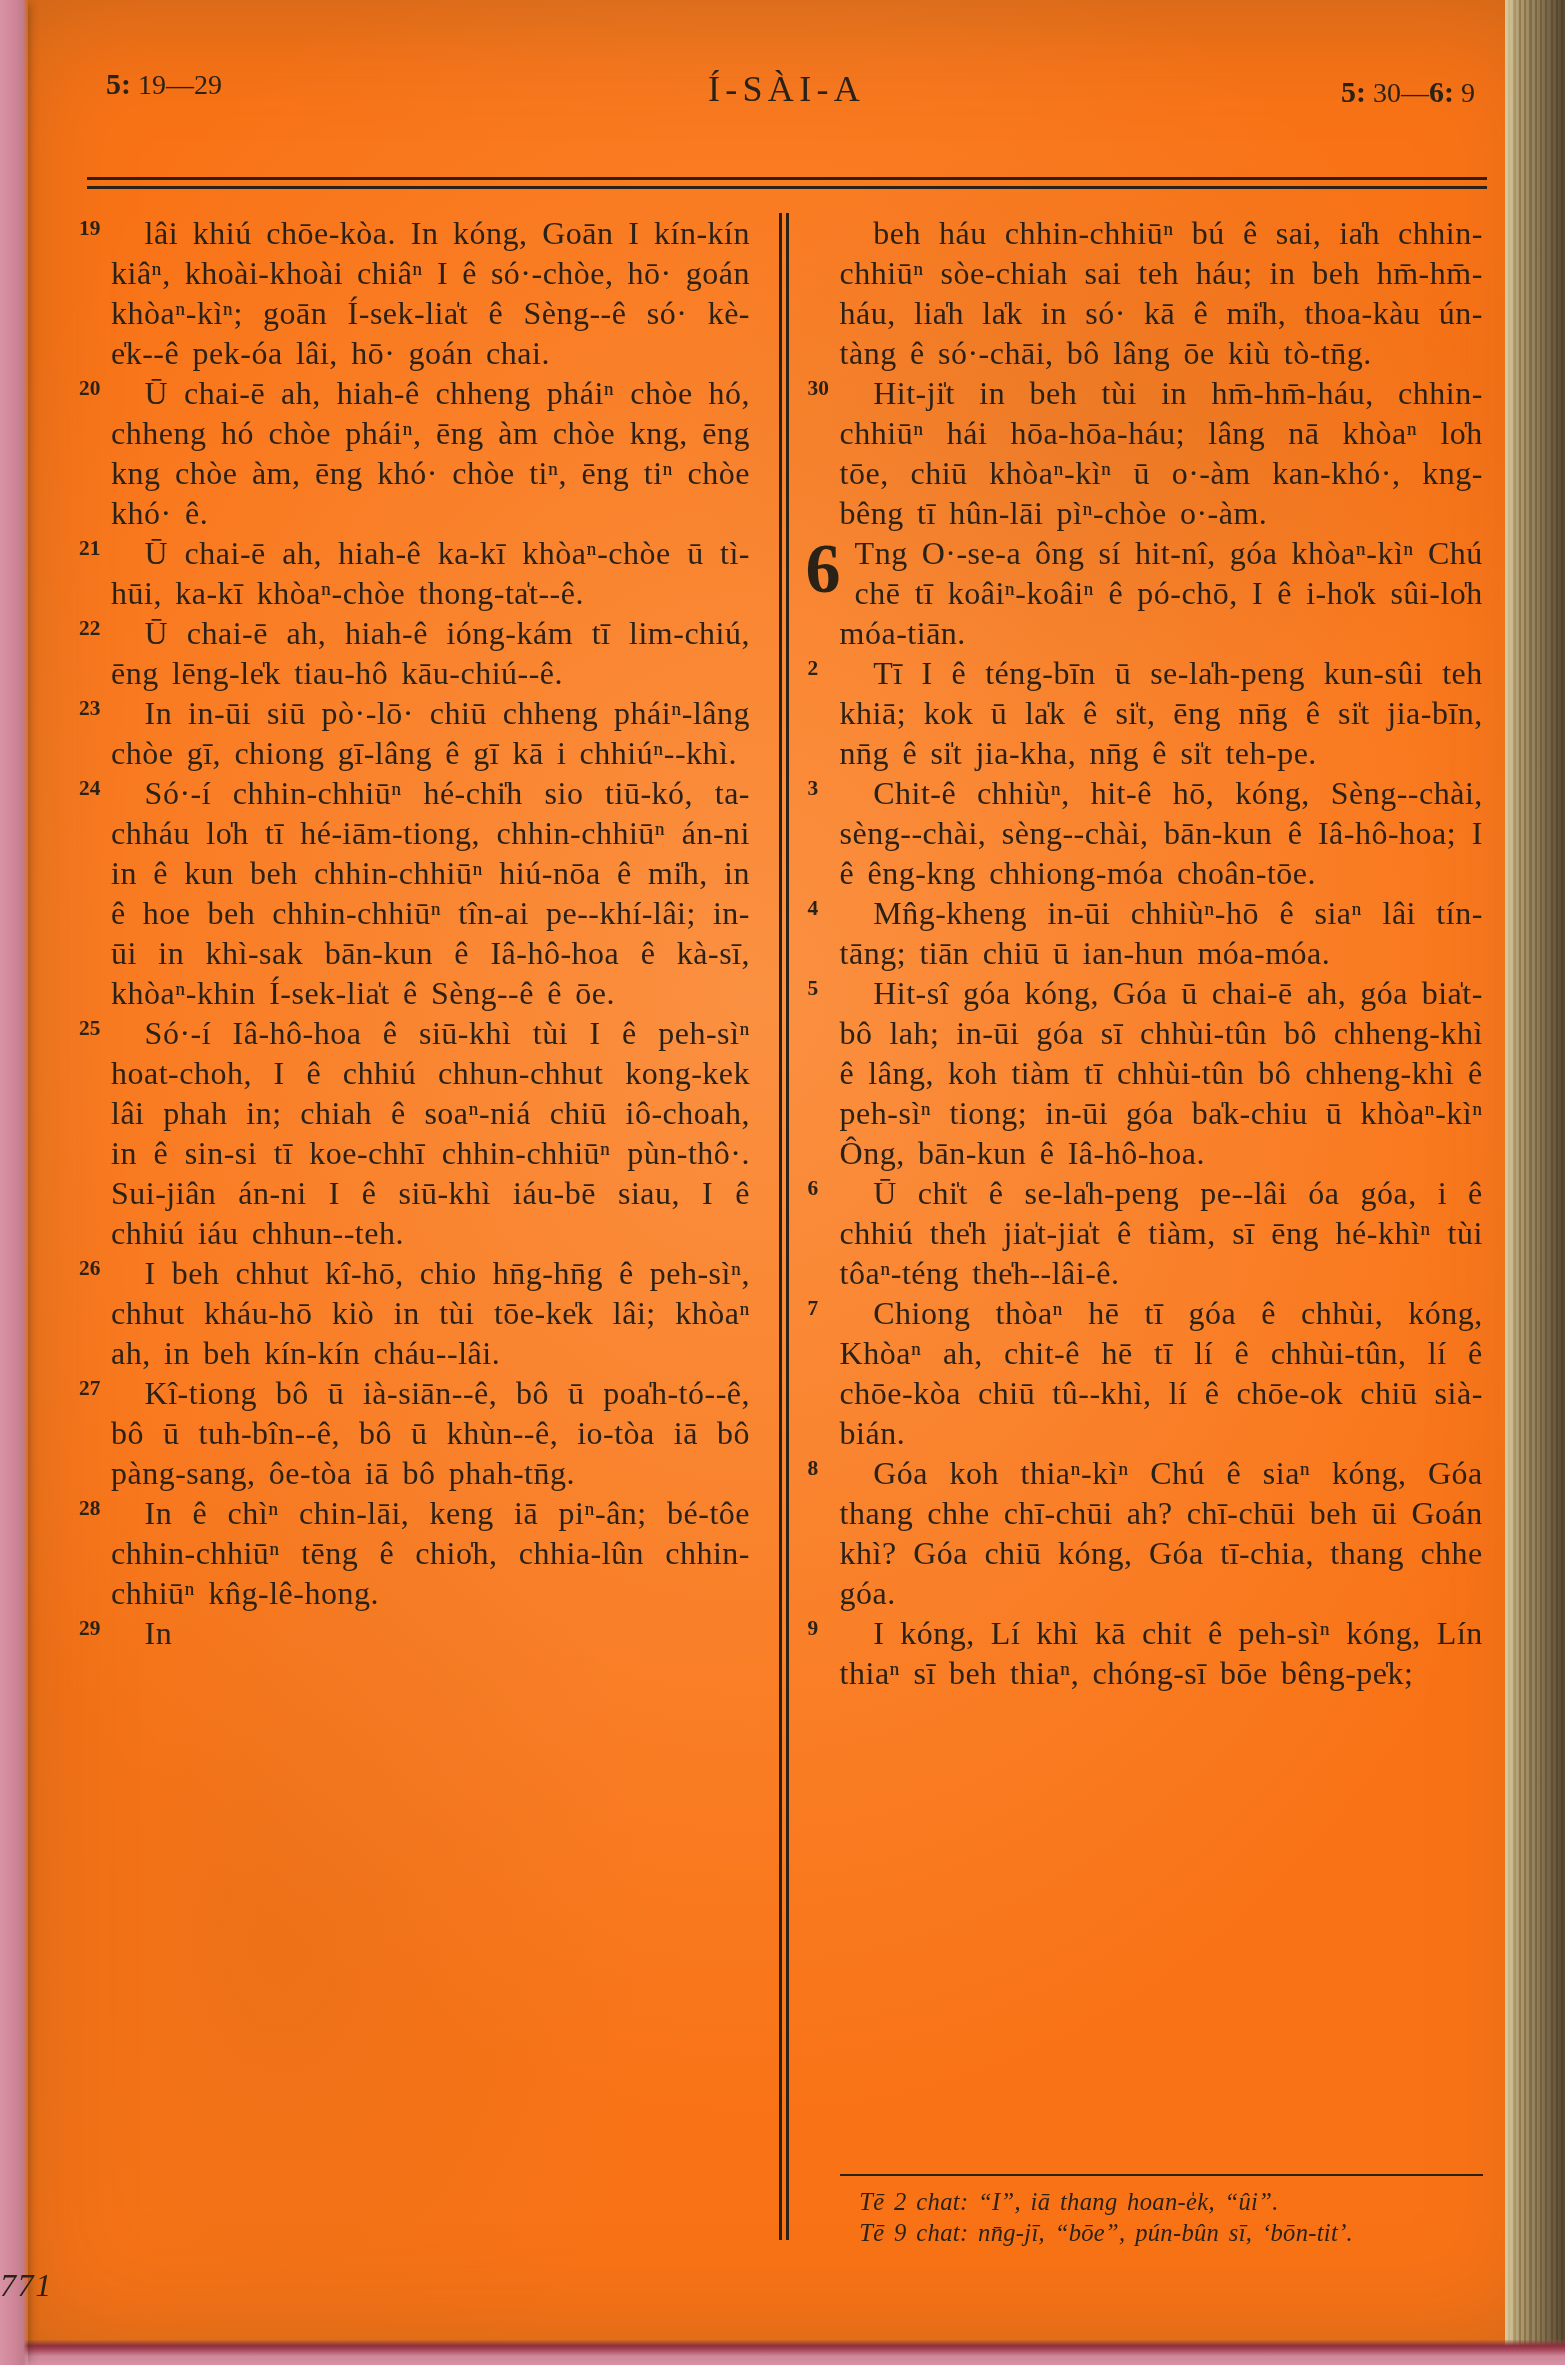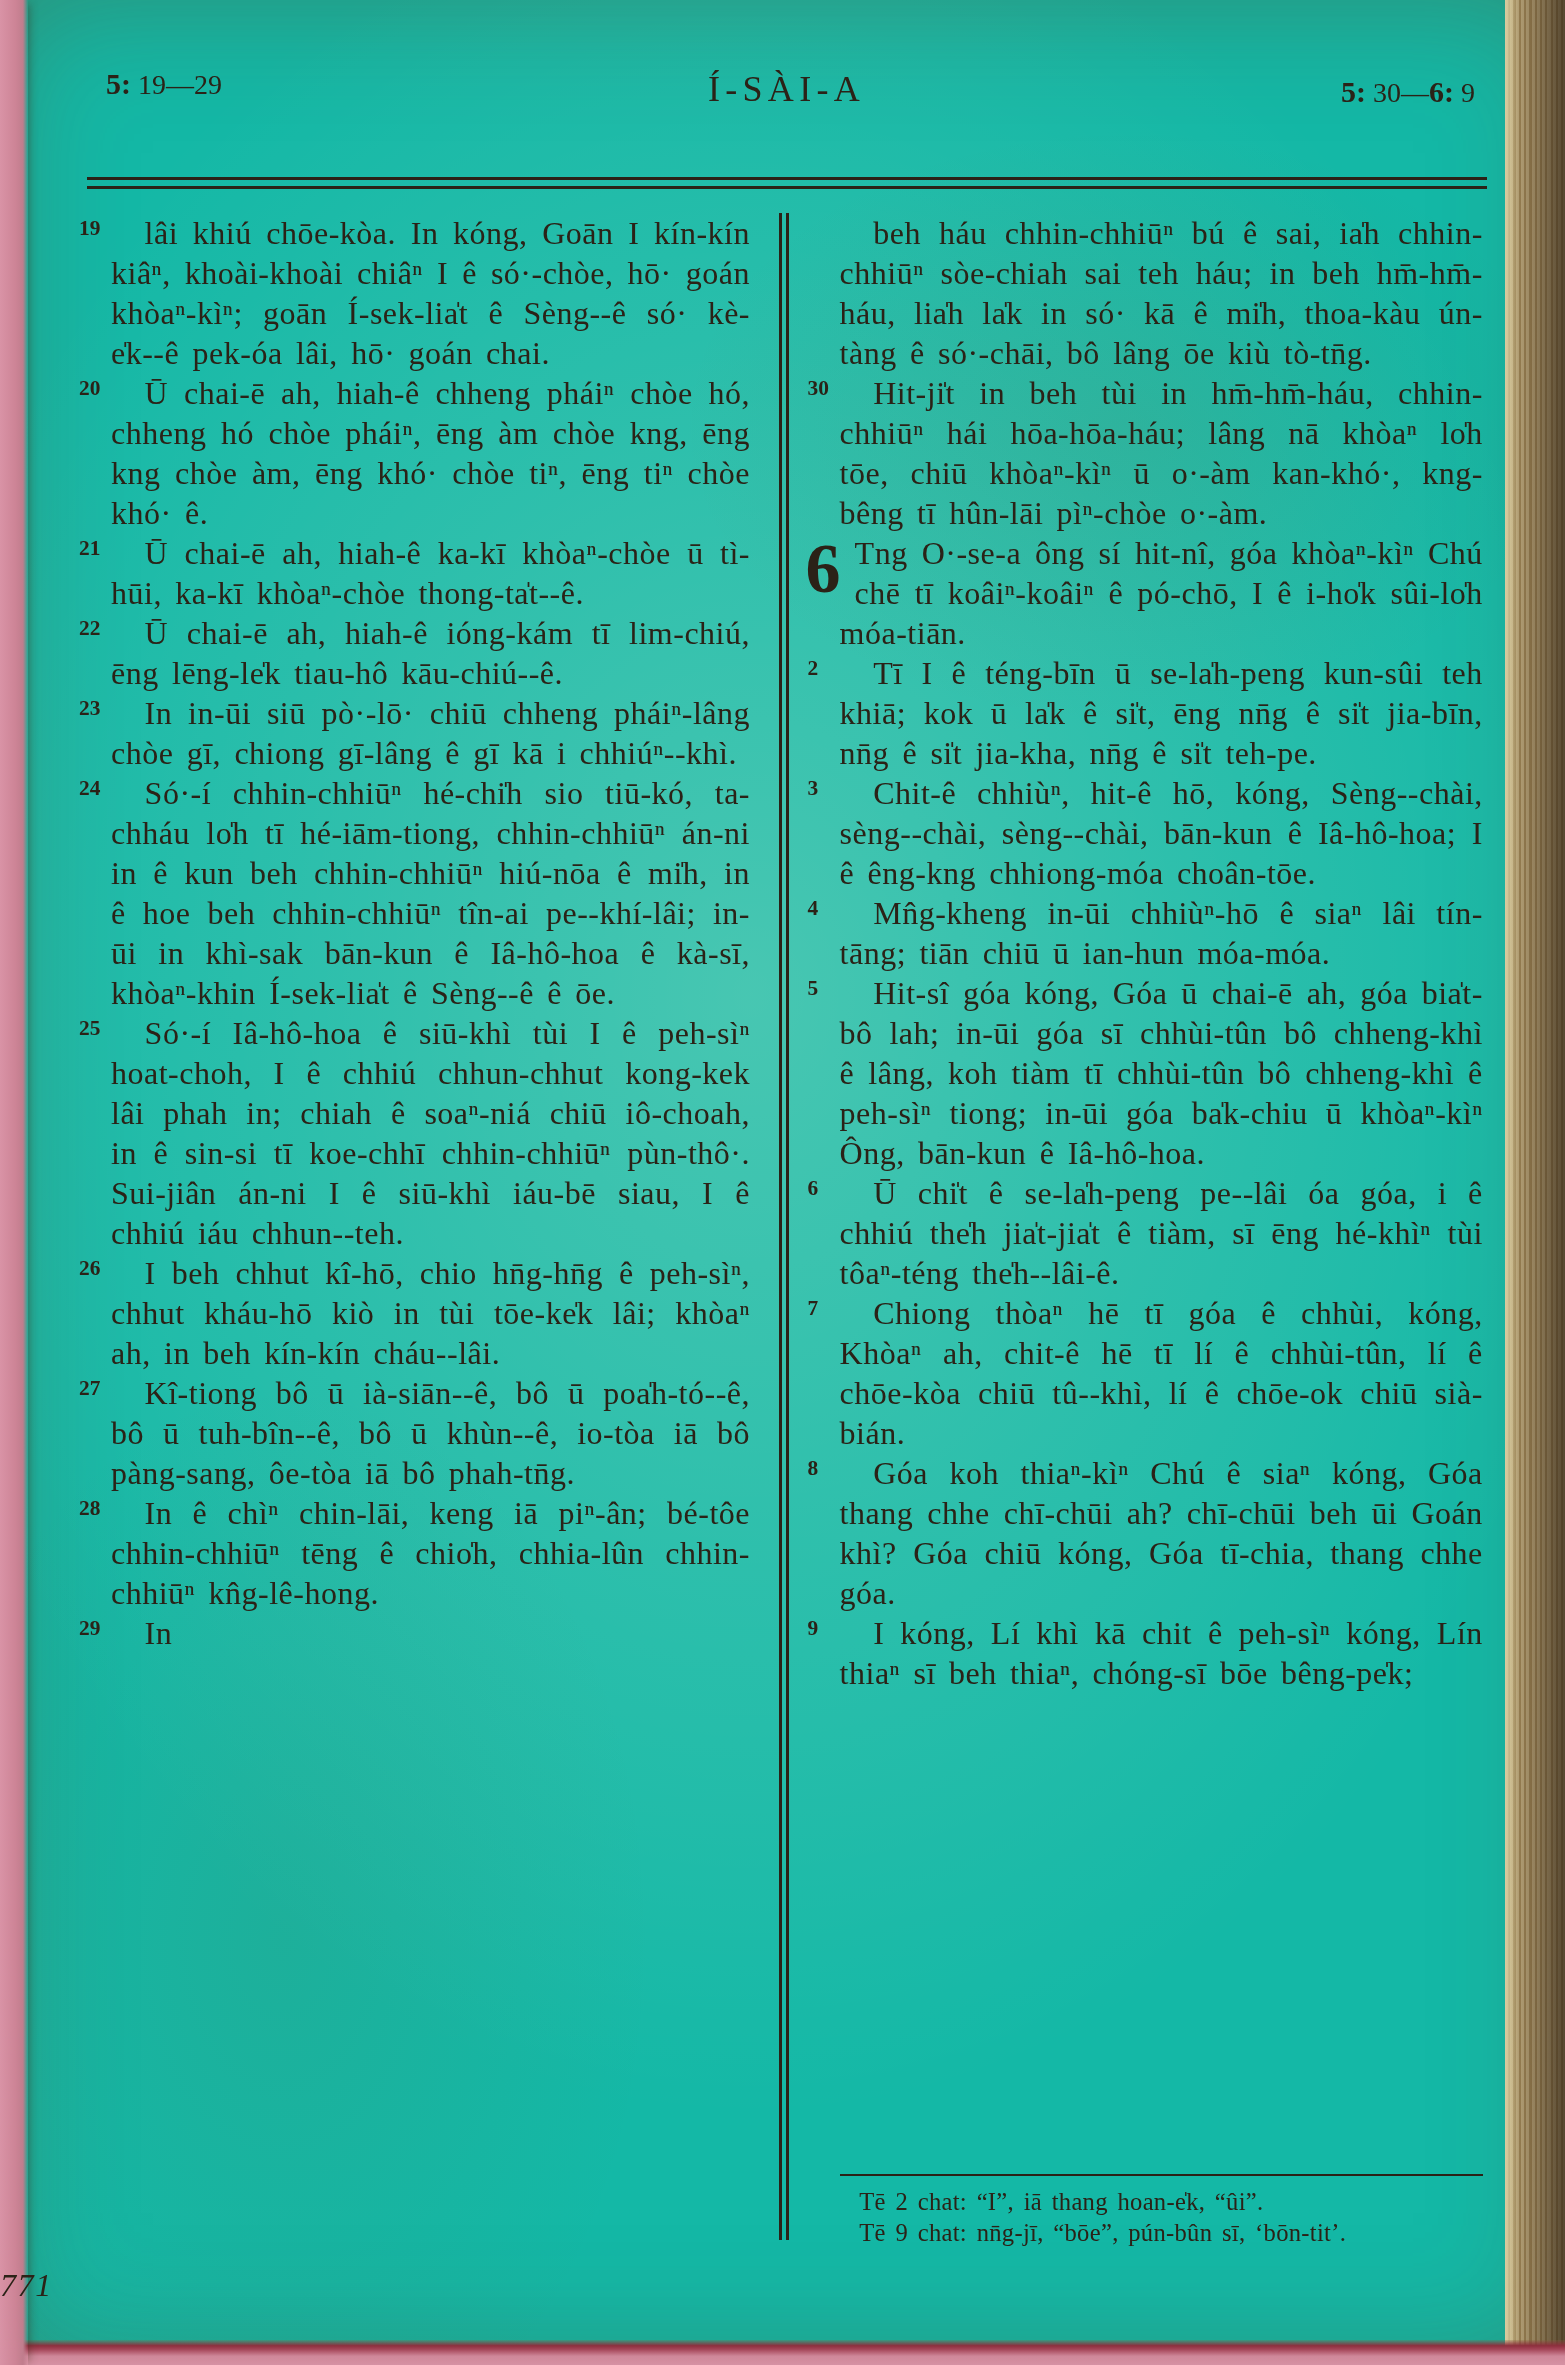--- a/index.html
+++ b/index.html
@@ -10,7 +10,7 @@
   }
   .book{
     position:absolute;inset:0;
-    background:#14b8a6;
+    background:#f97316;
     box-shadow:inset 0 0 128px rgba(92,70,38,0.38);
   }
   .book::before{

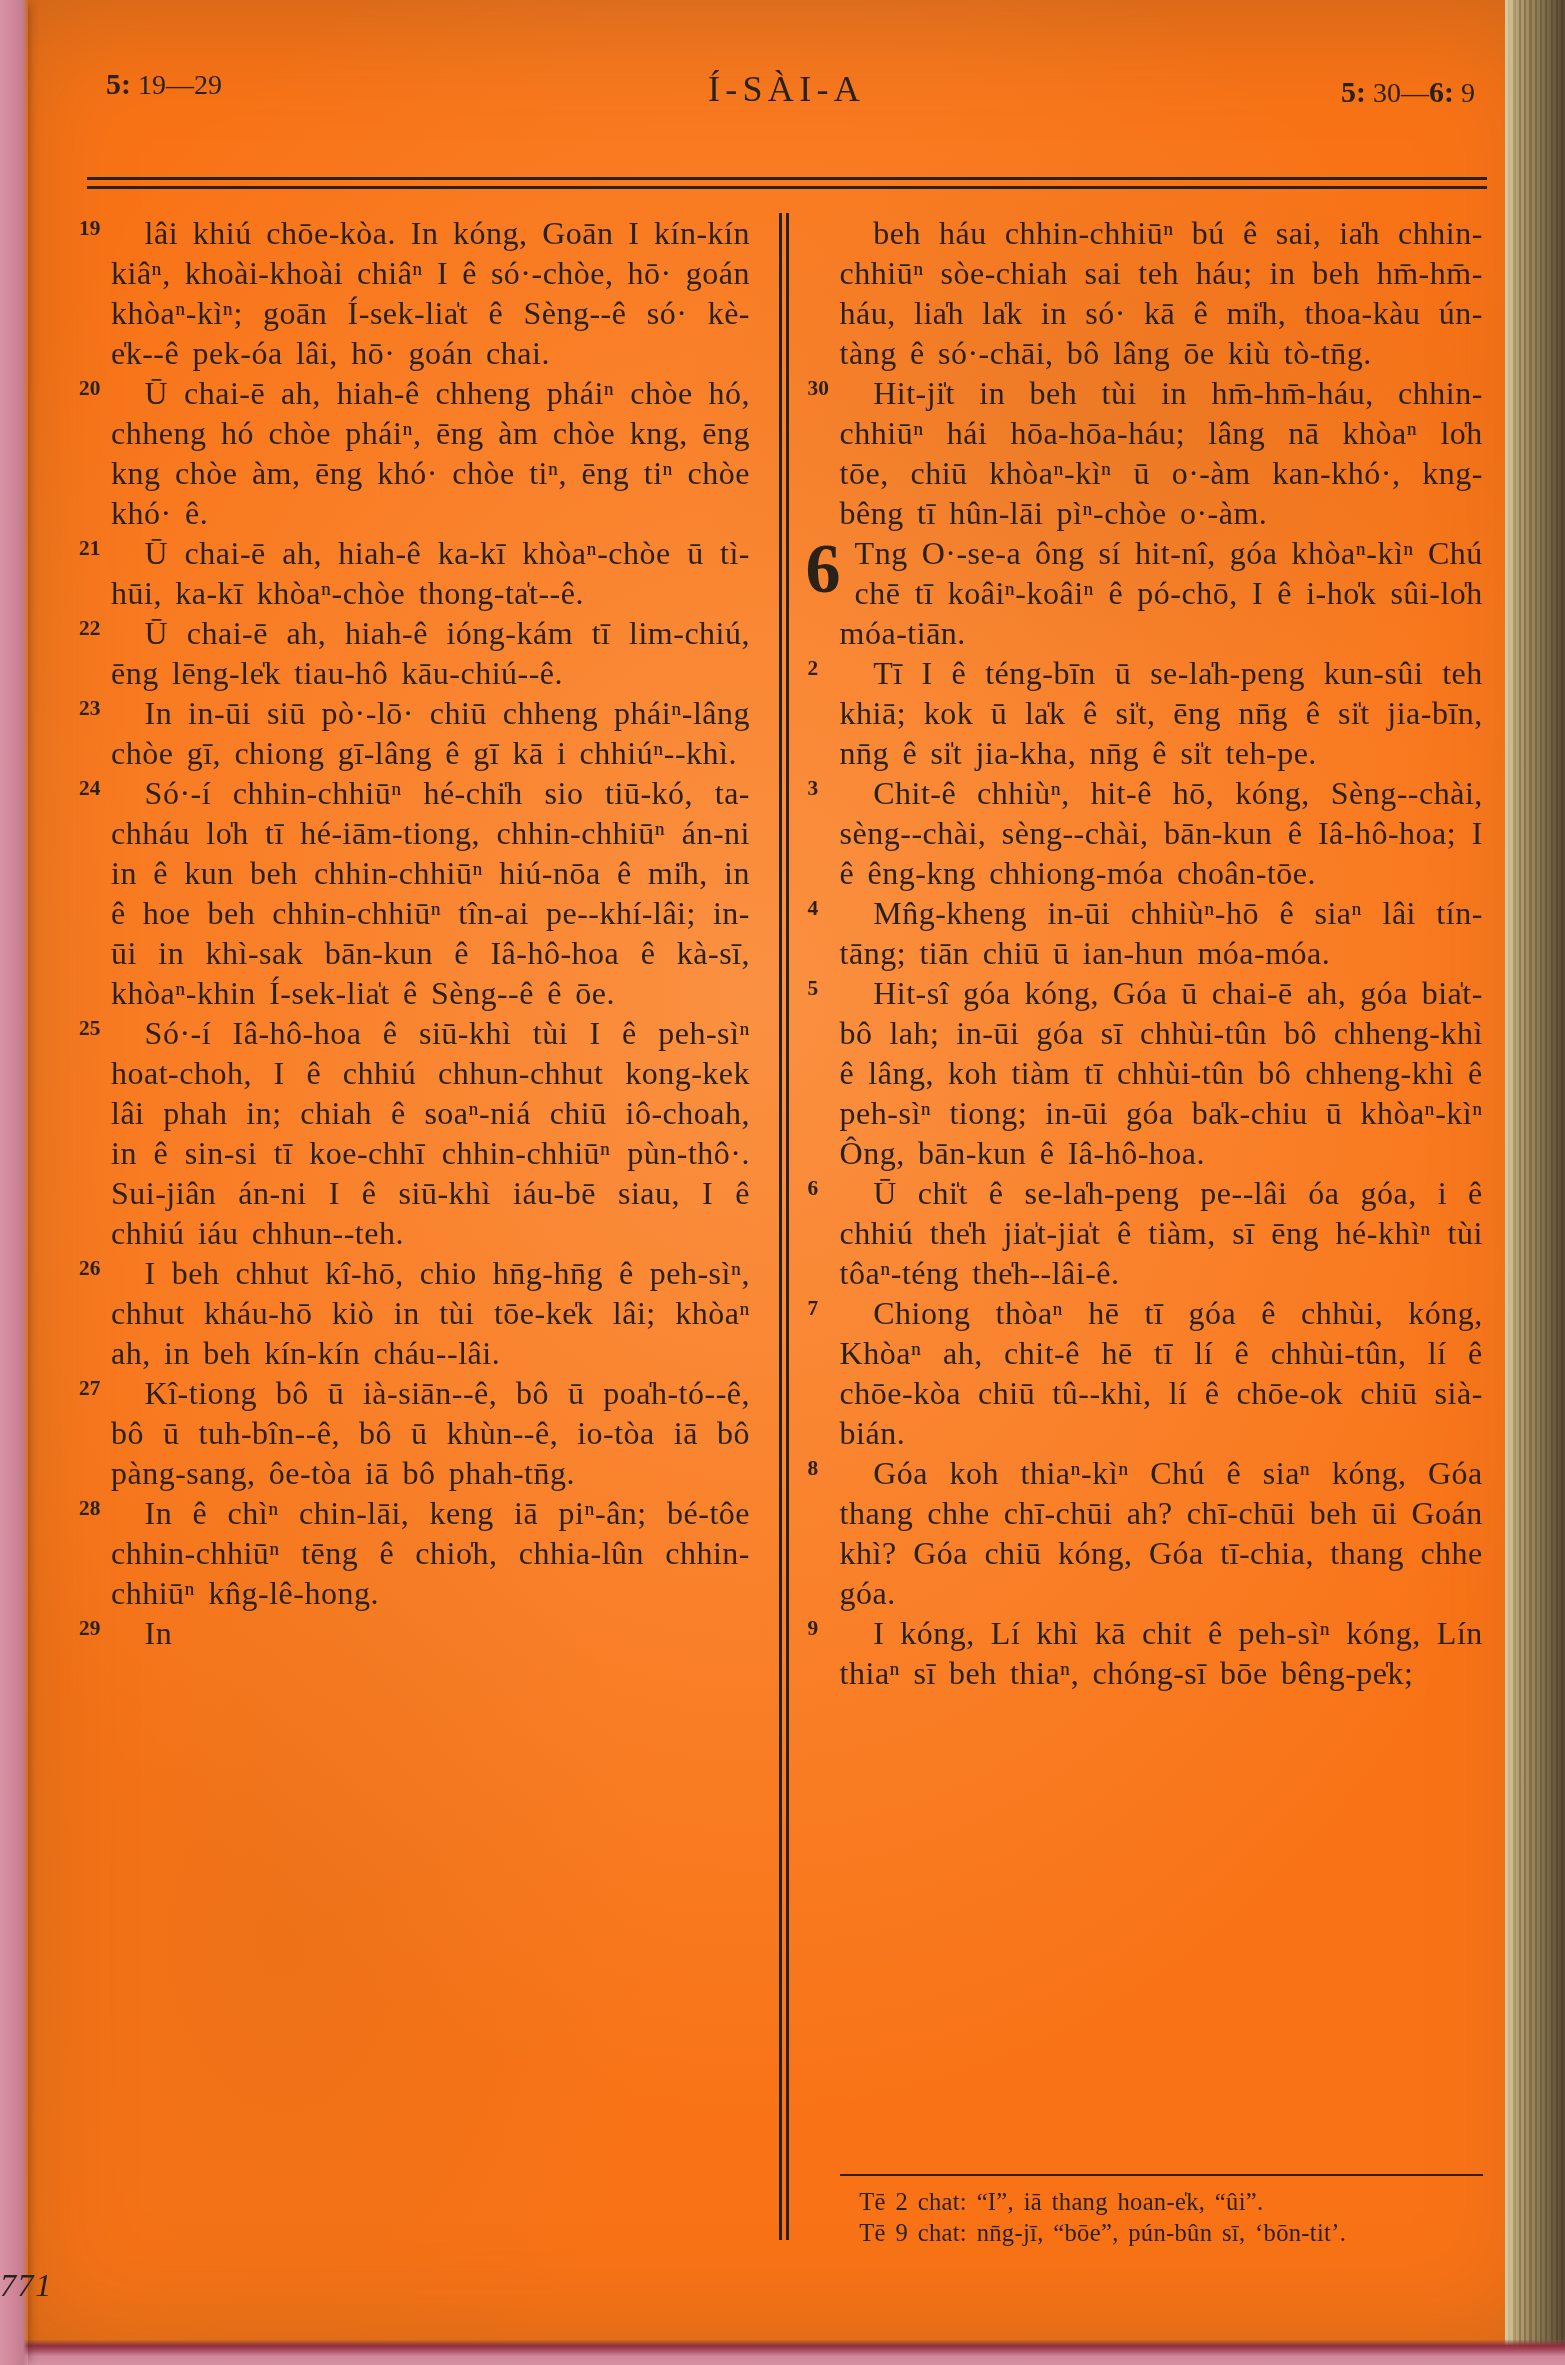--- a/index.html
+++ b/index.html
@@ -76,7 +76,7 @@
   #col-right .fn-rule{width:100%;}
   .fn{
     margin:0;font-size:24.6px;line-height:31px;text-align:justify;
-    letter-spacing:0.3px;word-spacing:3.2px;text-indent:0.8em;
+    letter-spacing:0.3px;word-spacing:3.2px;text-indent:0.8em;font-style:italic;
   }
   .page-number{
     position:absolute;bottom:62px;left:0;right:0;

